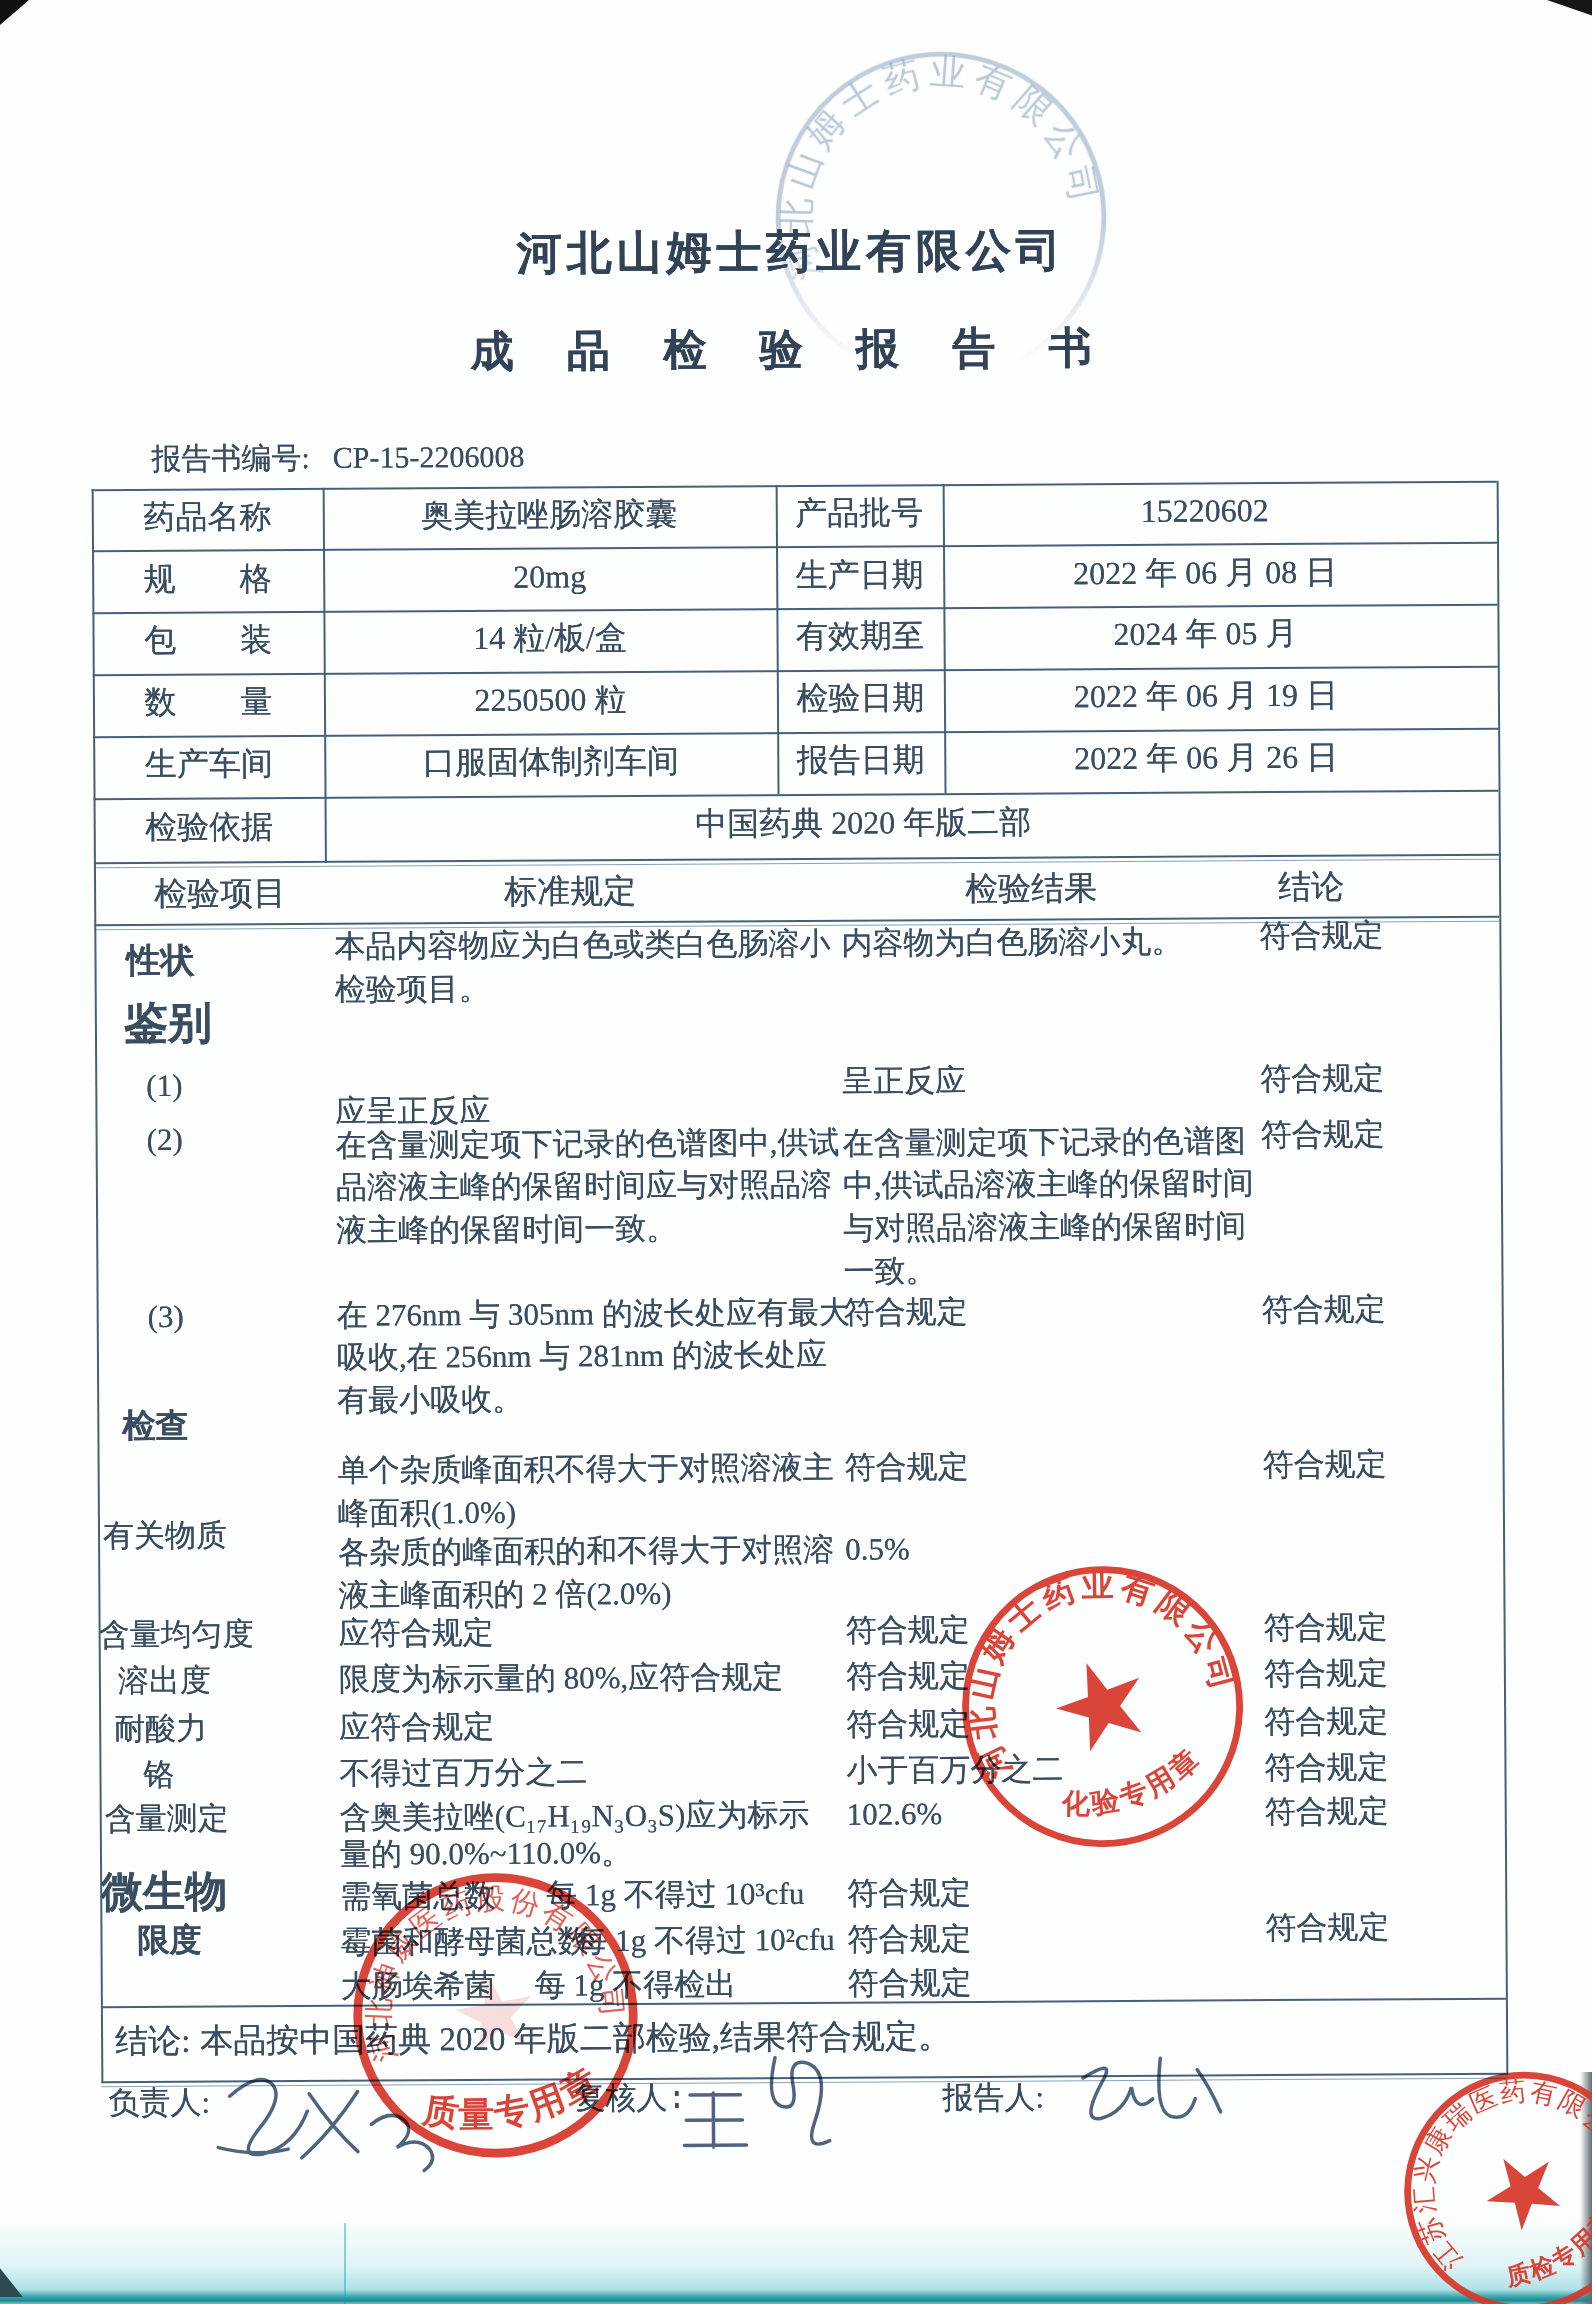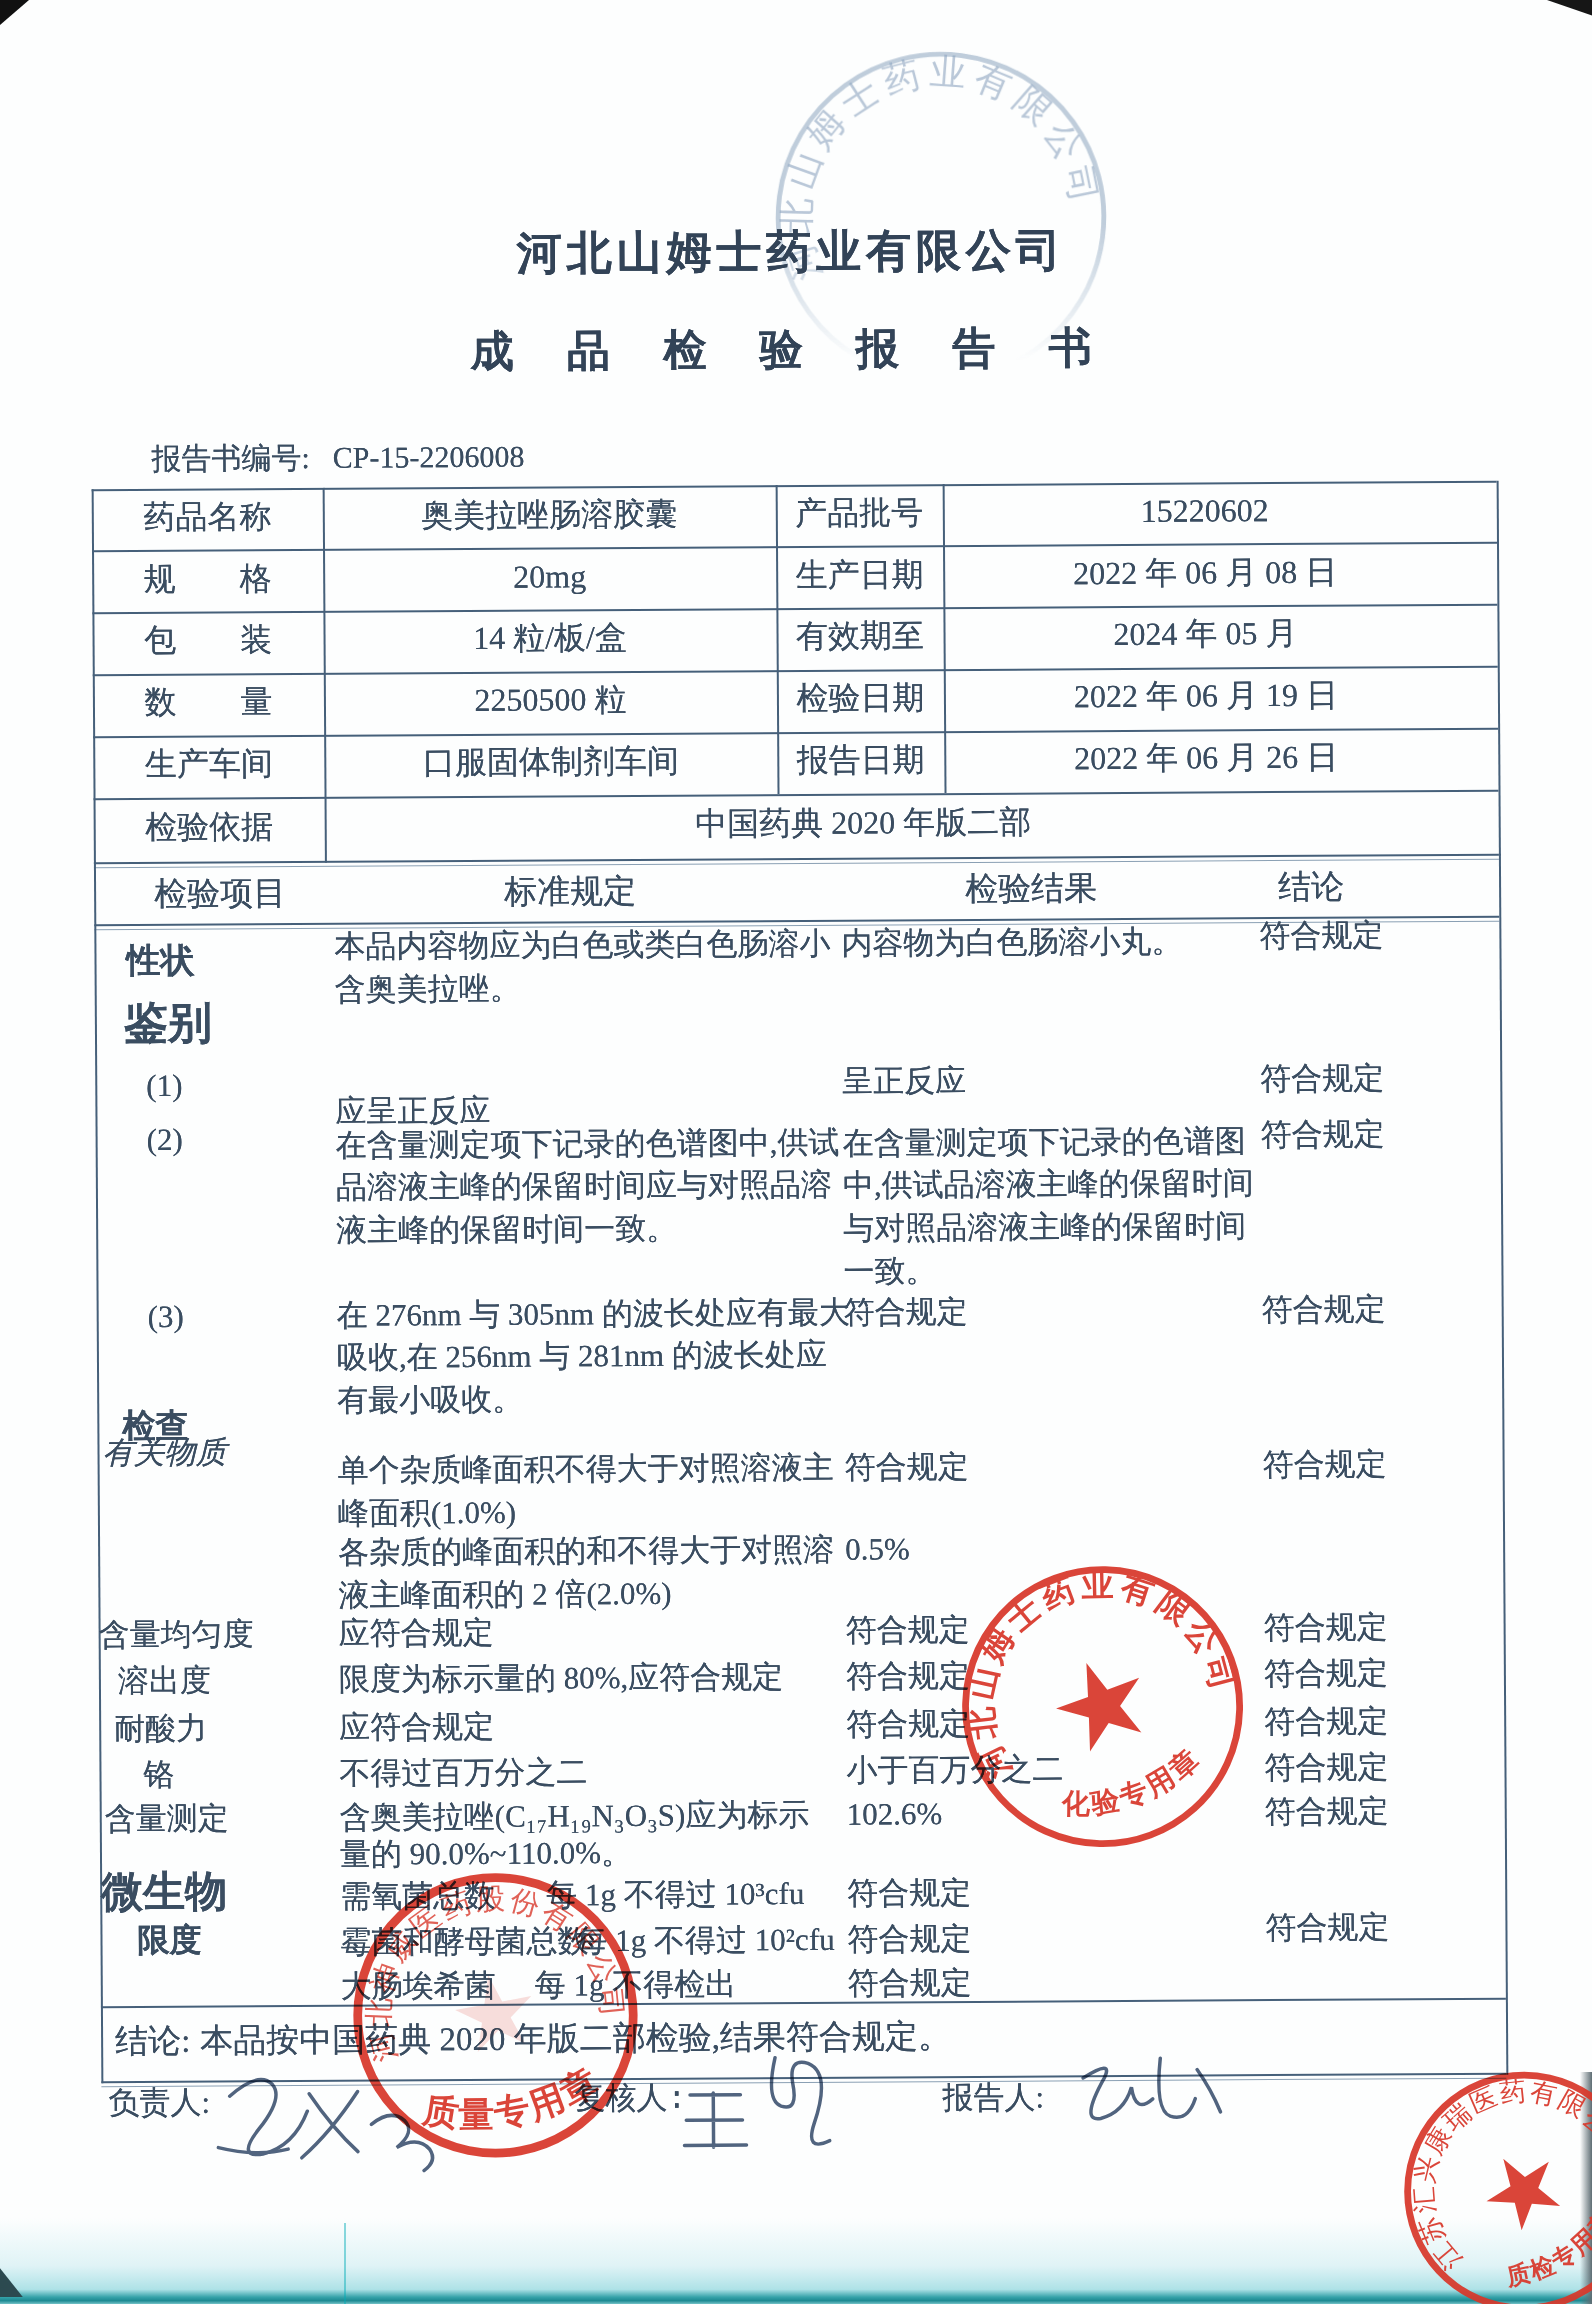--- a/index.html
+++ b/index.html
@@ -113,7 +113,7 @@
 
     <div class="t b" style="left:127px;top:937px;font-size:34px;">性状</div>
     <div class="t" style="left:335px;top:924px;">本品内容物应为白色或类白色肠溶小</div>
-    <div class="t" style="left:335px;top:967px;">含奥美拉唑。</div>
+    <div class="t" style="left:335px;top:967px;">检验项目。</div>
     <div class="t" style="left:842px;top:924px;">内容物为白色肠溶小丸。</div>
     <div class="t" style="left:1260px;top:919px;">符合规定</div>
 

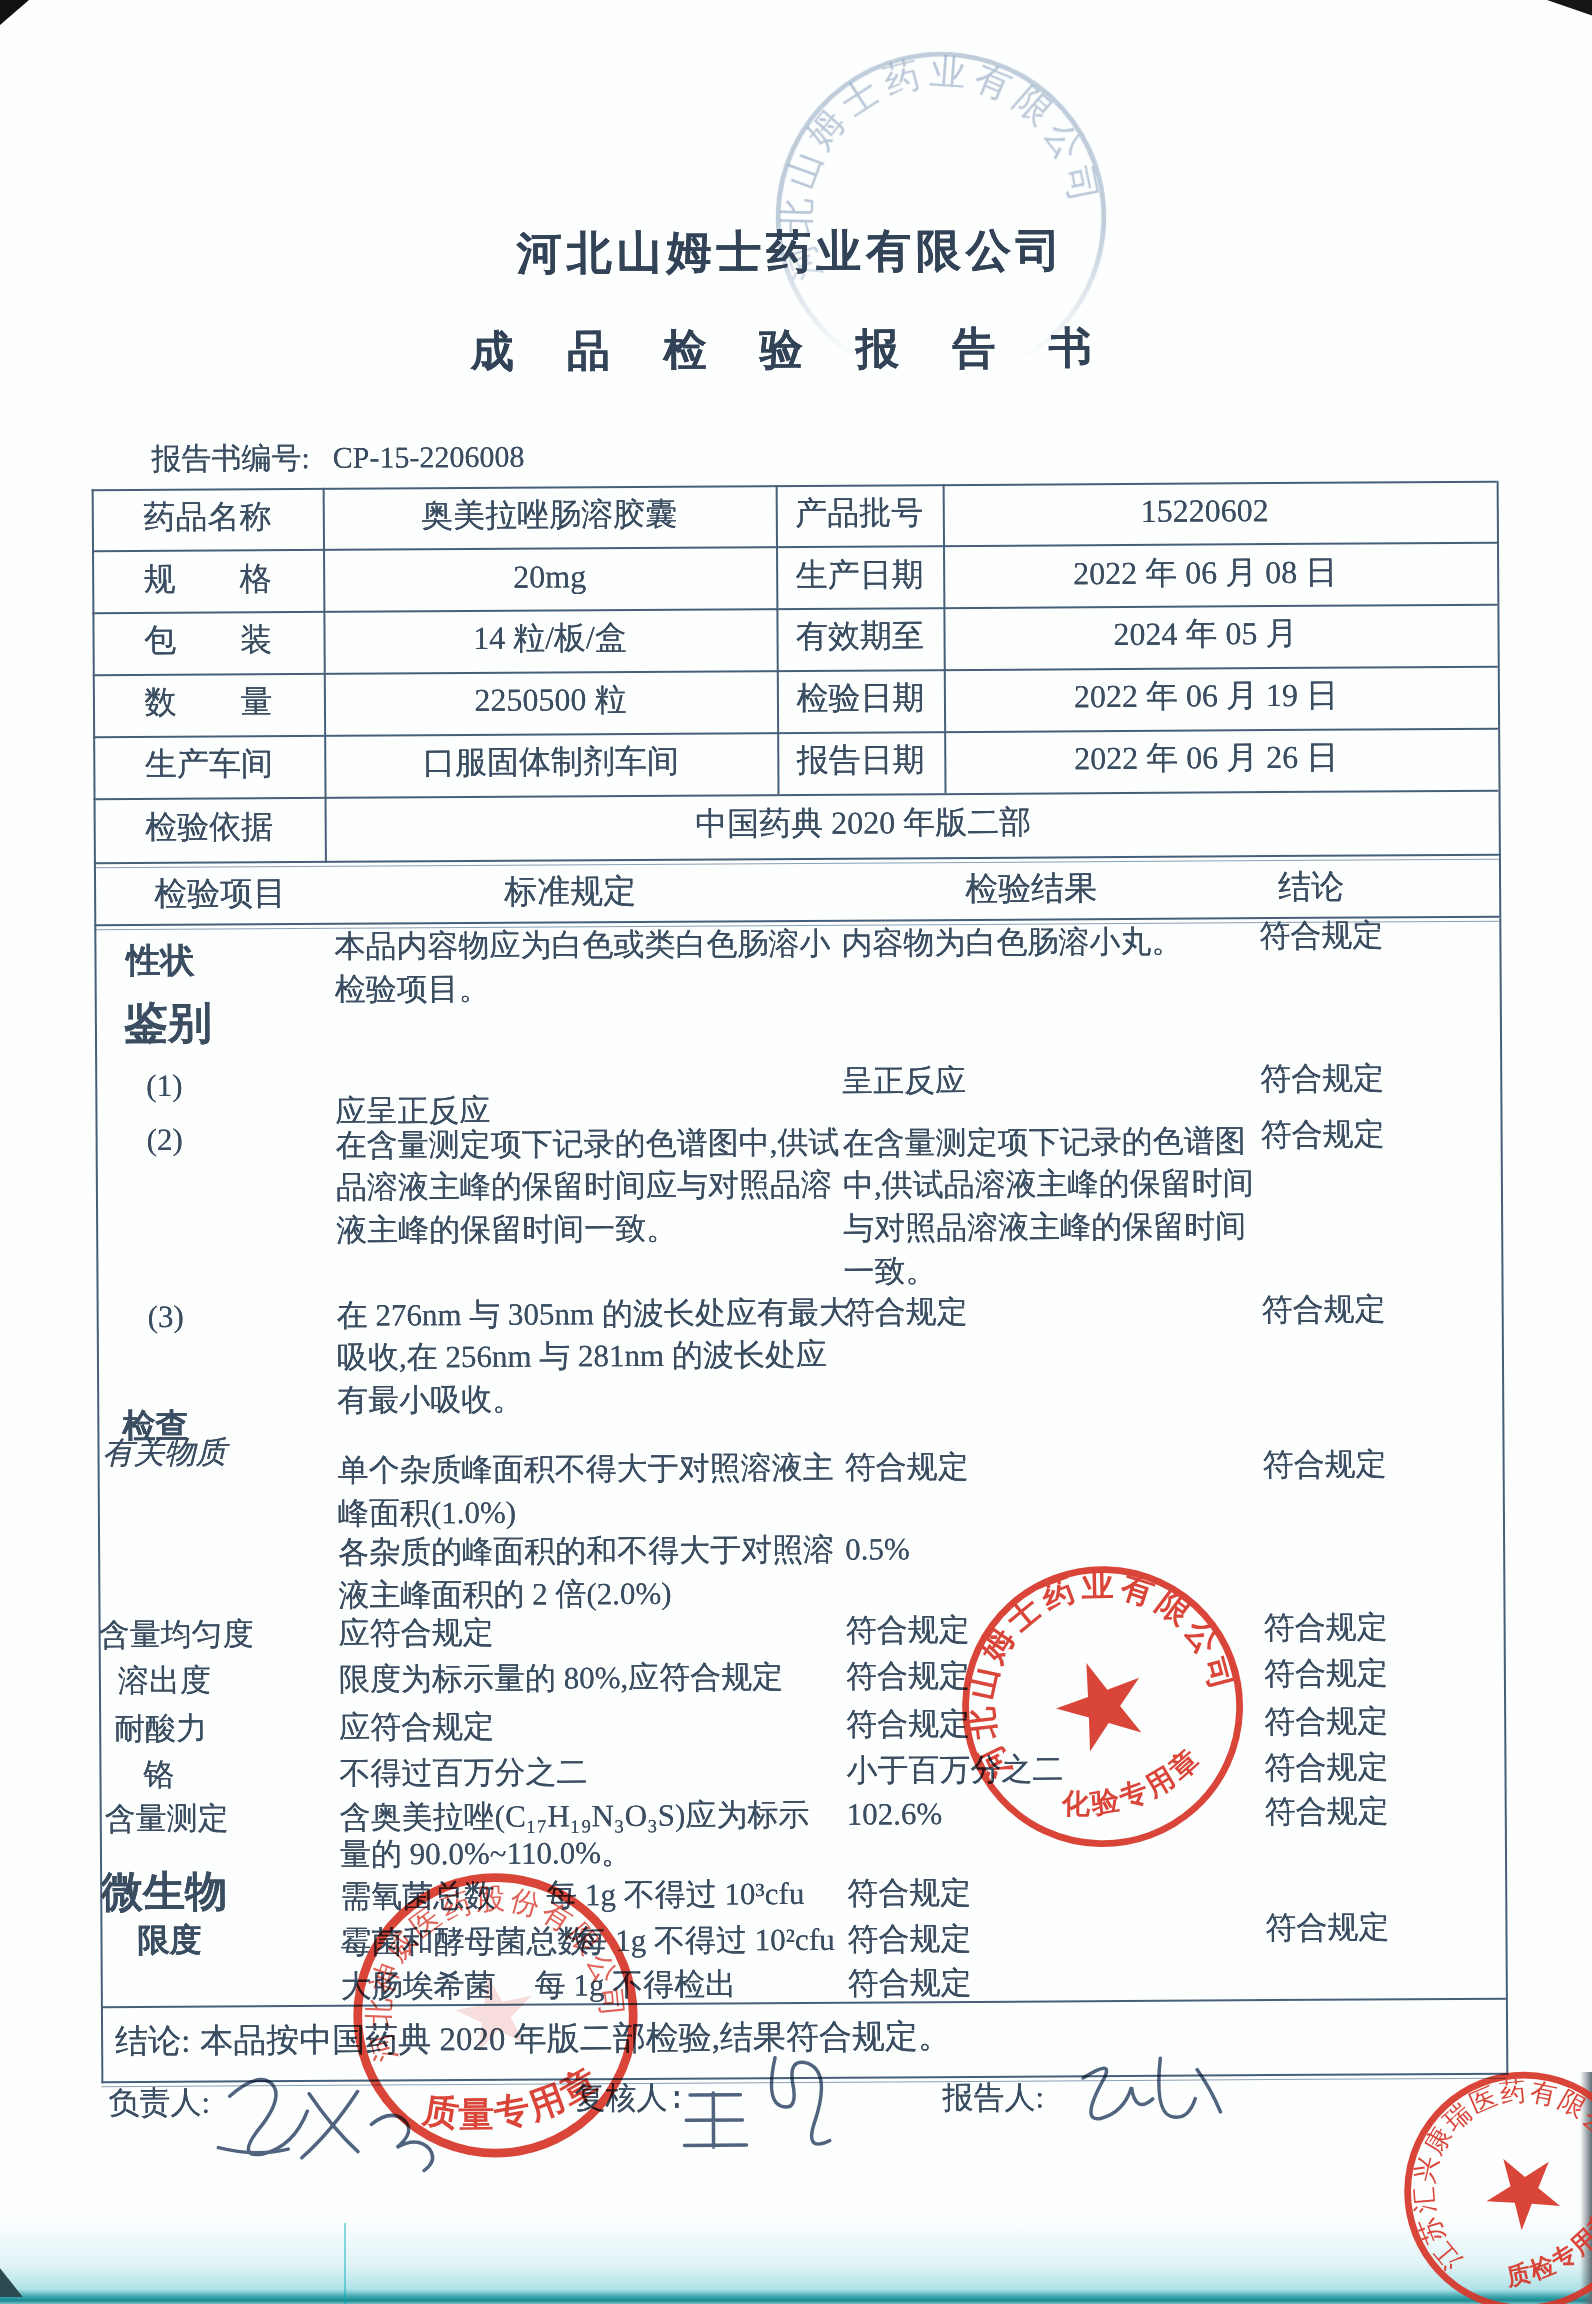--- a/index.html
+++ b/index.html
@@ -143,7 +143,7 @@
 
     <div class="t b" style="left:120px;top:1403px;font-size:33px;">检查</div>
 
-    <div class="t" style="left:100px;top:1429px;font-style:italic;">有关物质</div>
+    <div class="t" style="left:100px;top:1512px;">有关物质</div>
     <div class="t" style="left:335px;top:1448px;">单个杂质峰面积不得大于对照溶液主</div>
     <div class="t" style="left:335px;top:1491px;">峰面积(1.0%)</div>
     <div class="t" style="left:842px;top:1448px;">符合规定</div>

